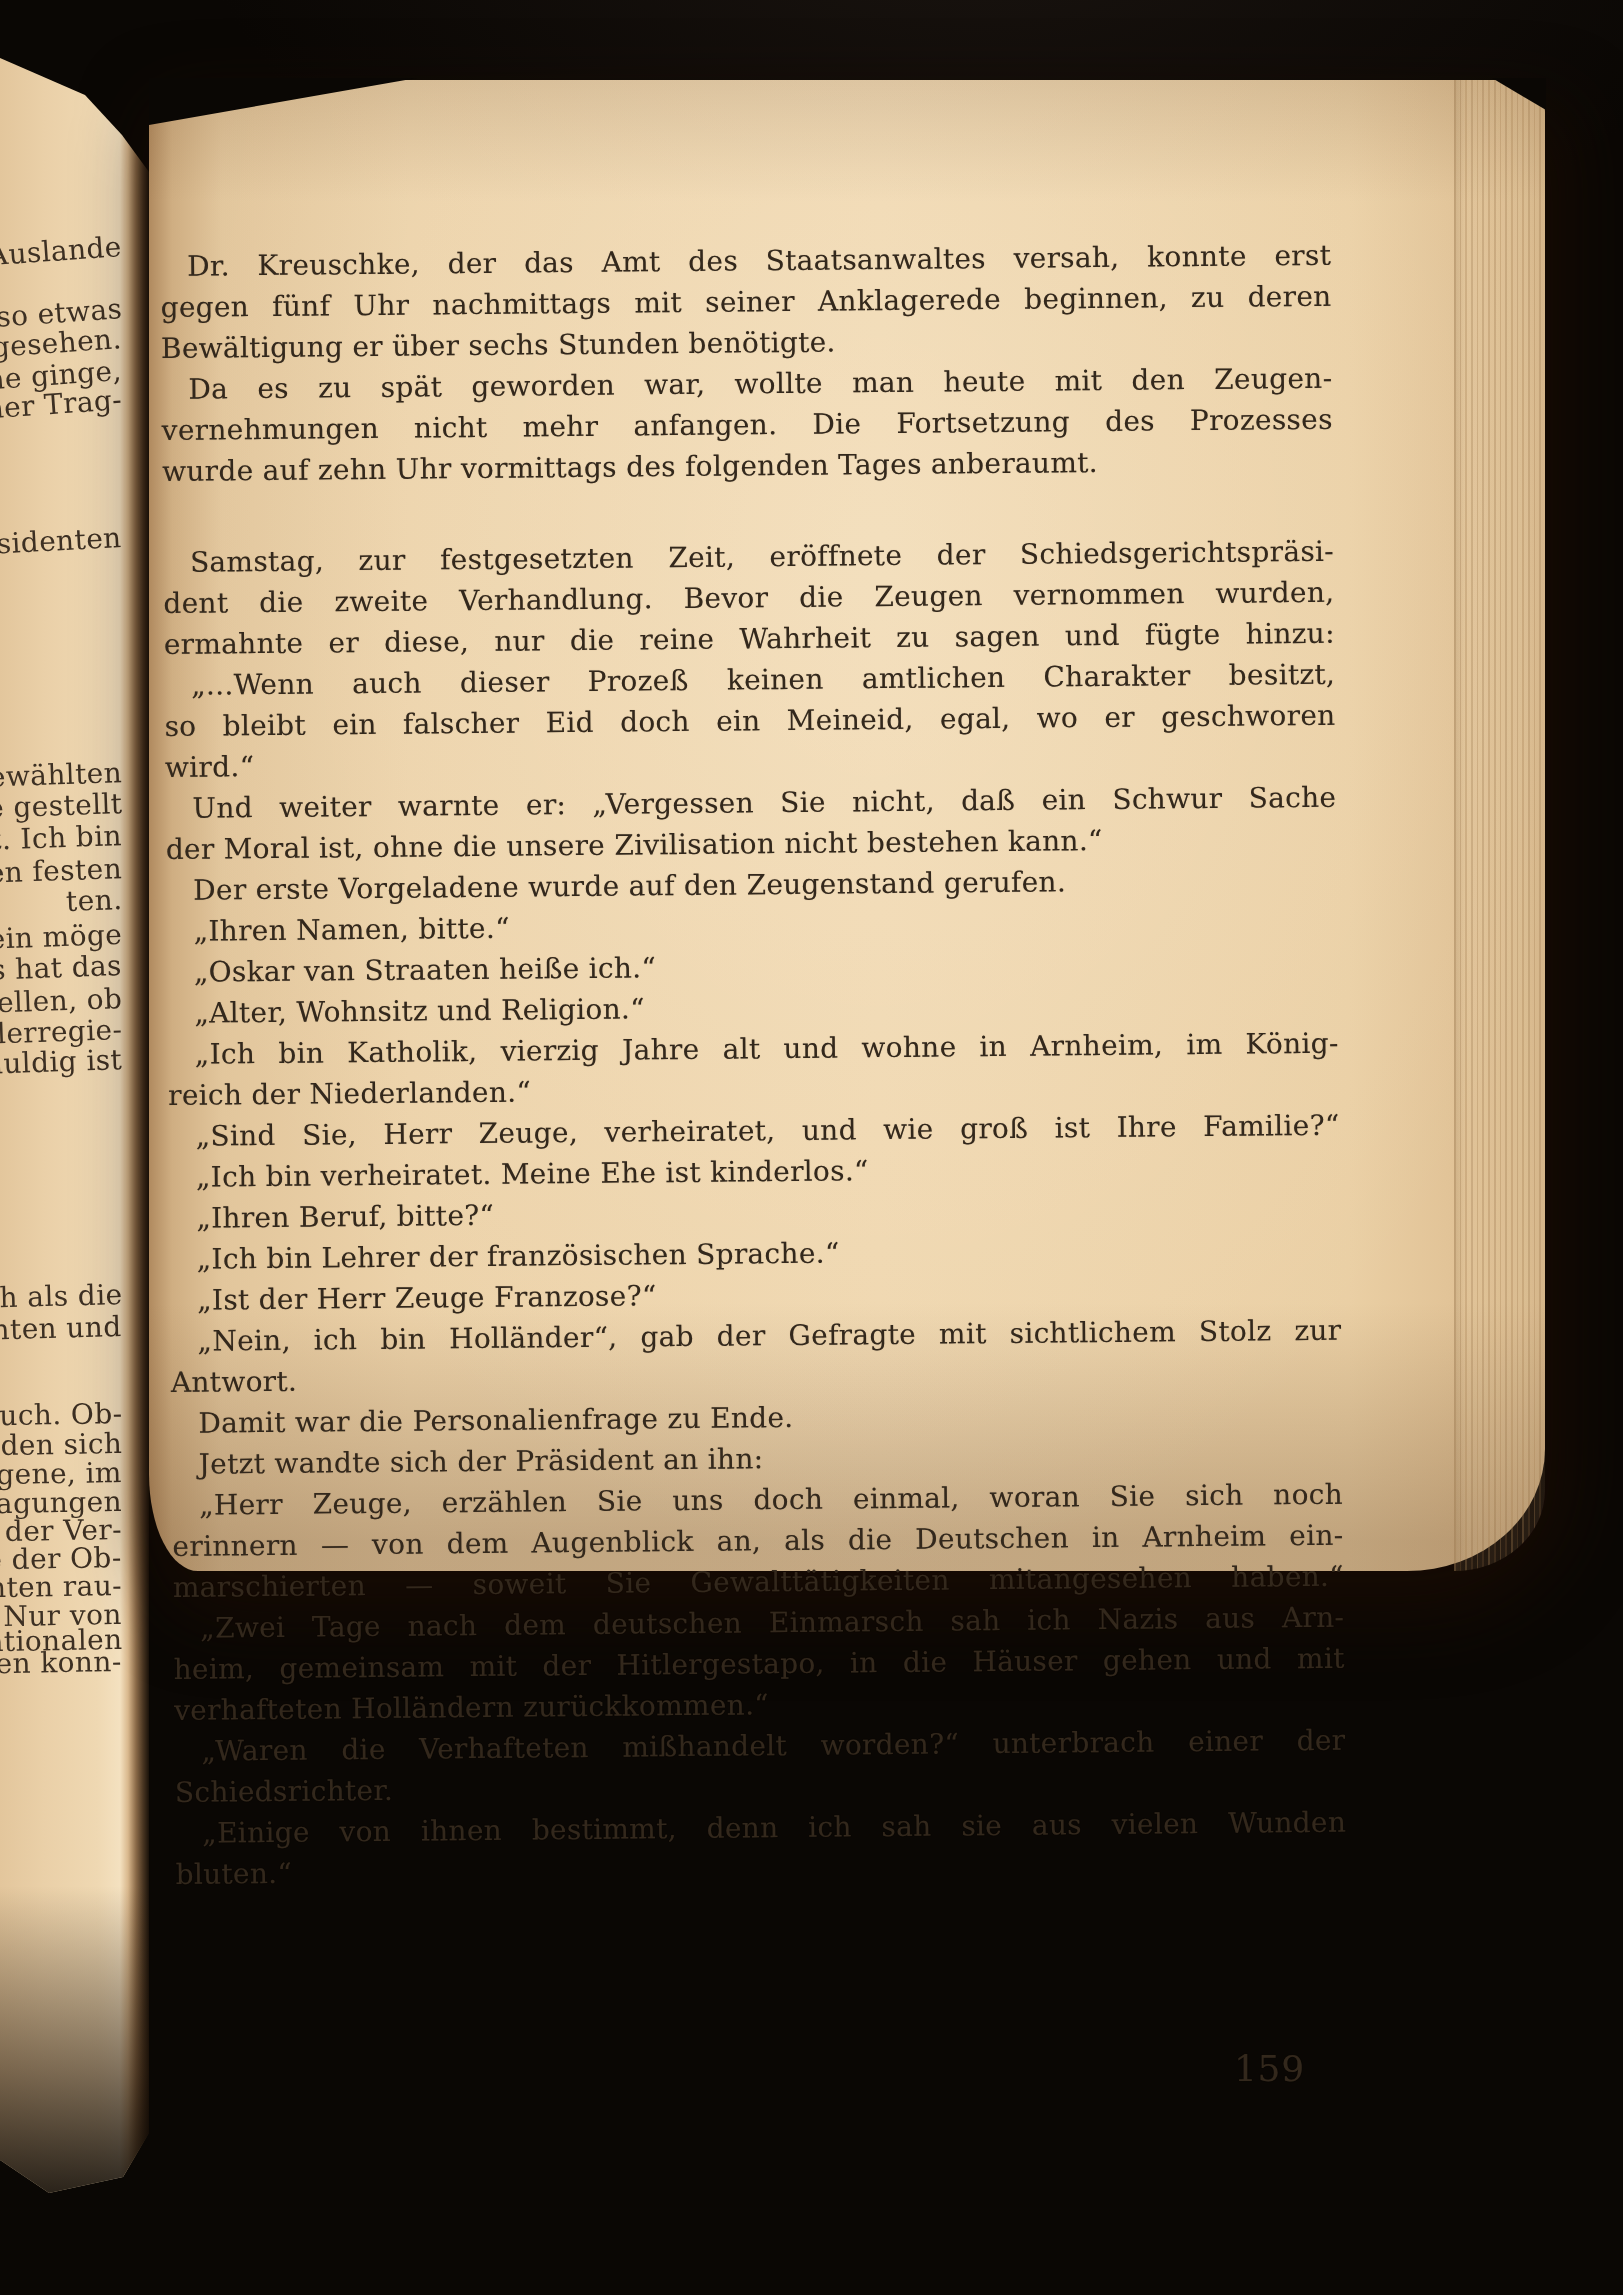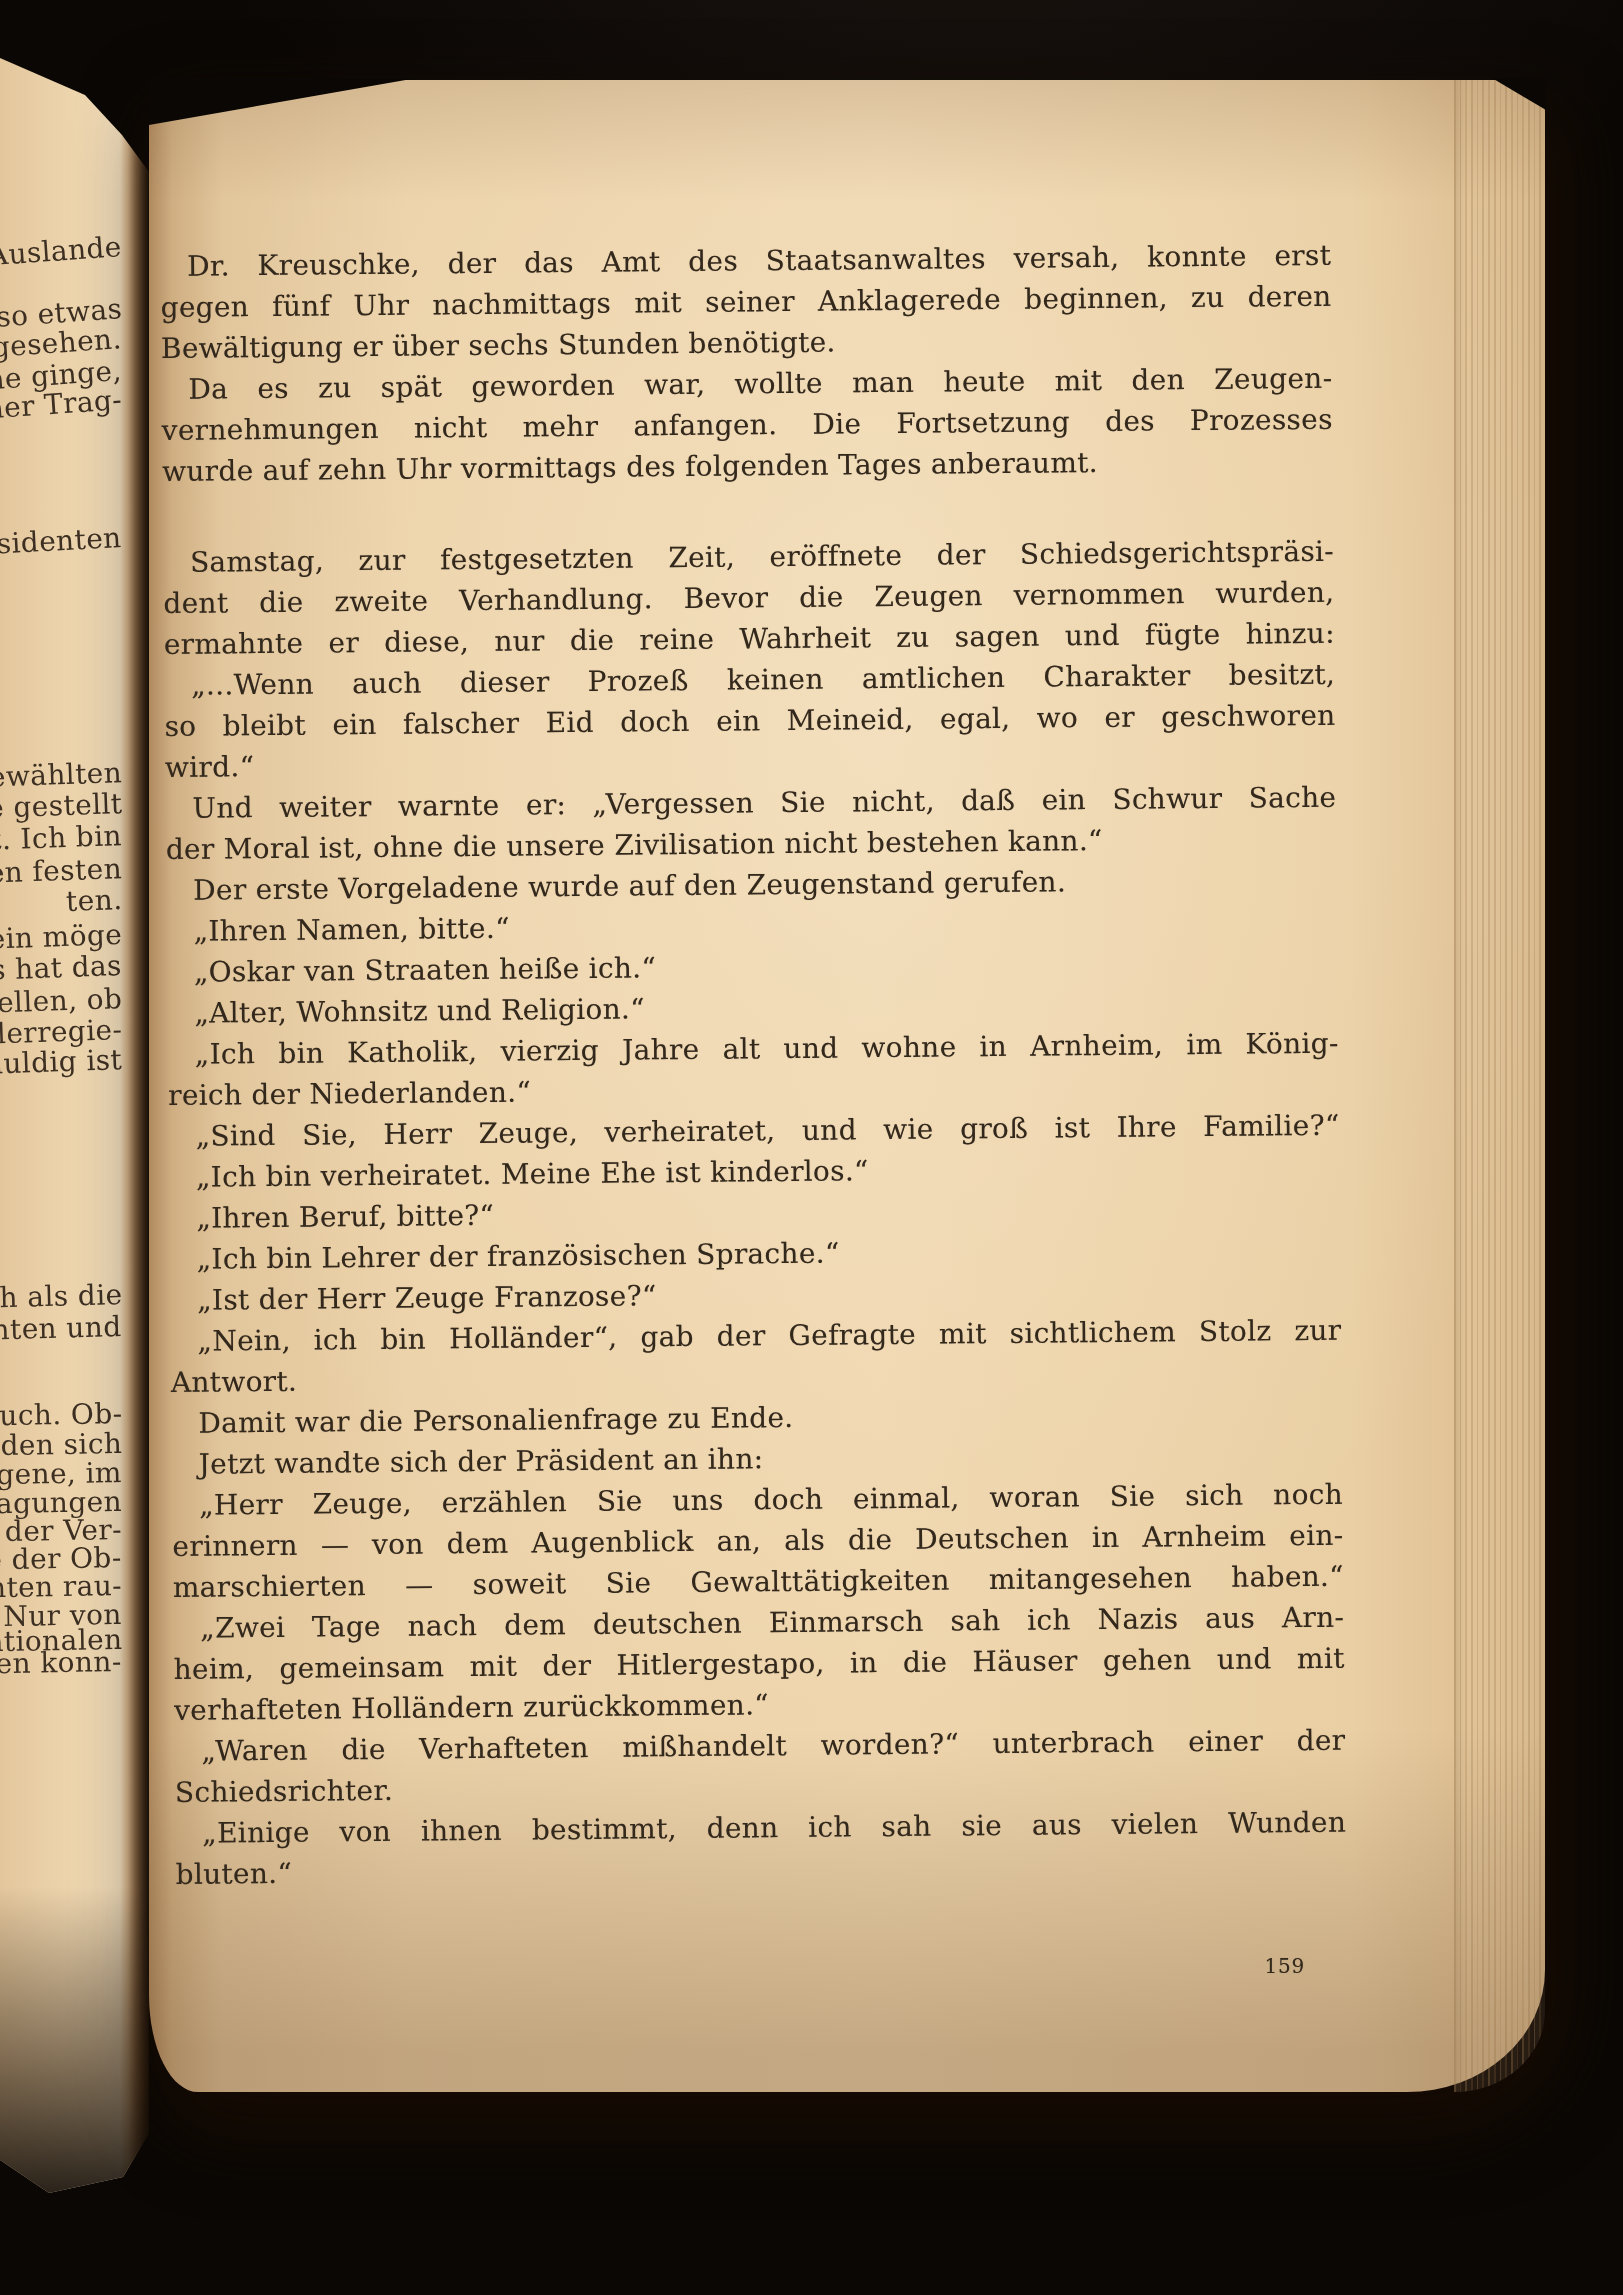--- a/index.html
+++ b/index.html
@@ -21,7 +21,7 @@
      color:#3d3023;transform-origin:right center;letter-spacing:0.4px;}
 
   
-  .right-page{position:absolute;left:149px;top:80px;width:1396px;height:2012px;
+  .right-page{position:absolute;left:149px;top:80px;width:1396px;height:1491px;
      border-radius:9.7px 24px 138px 49px / 32px 32px 122px 97px;
      background:
        radial-gradient(ellipse 1015px 1420px at 52% 32%, rgba(255,247,229,.28) 0%, transparent 72%),

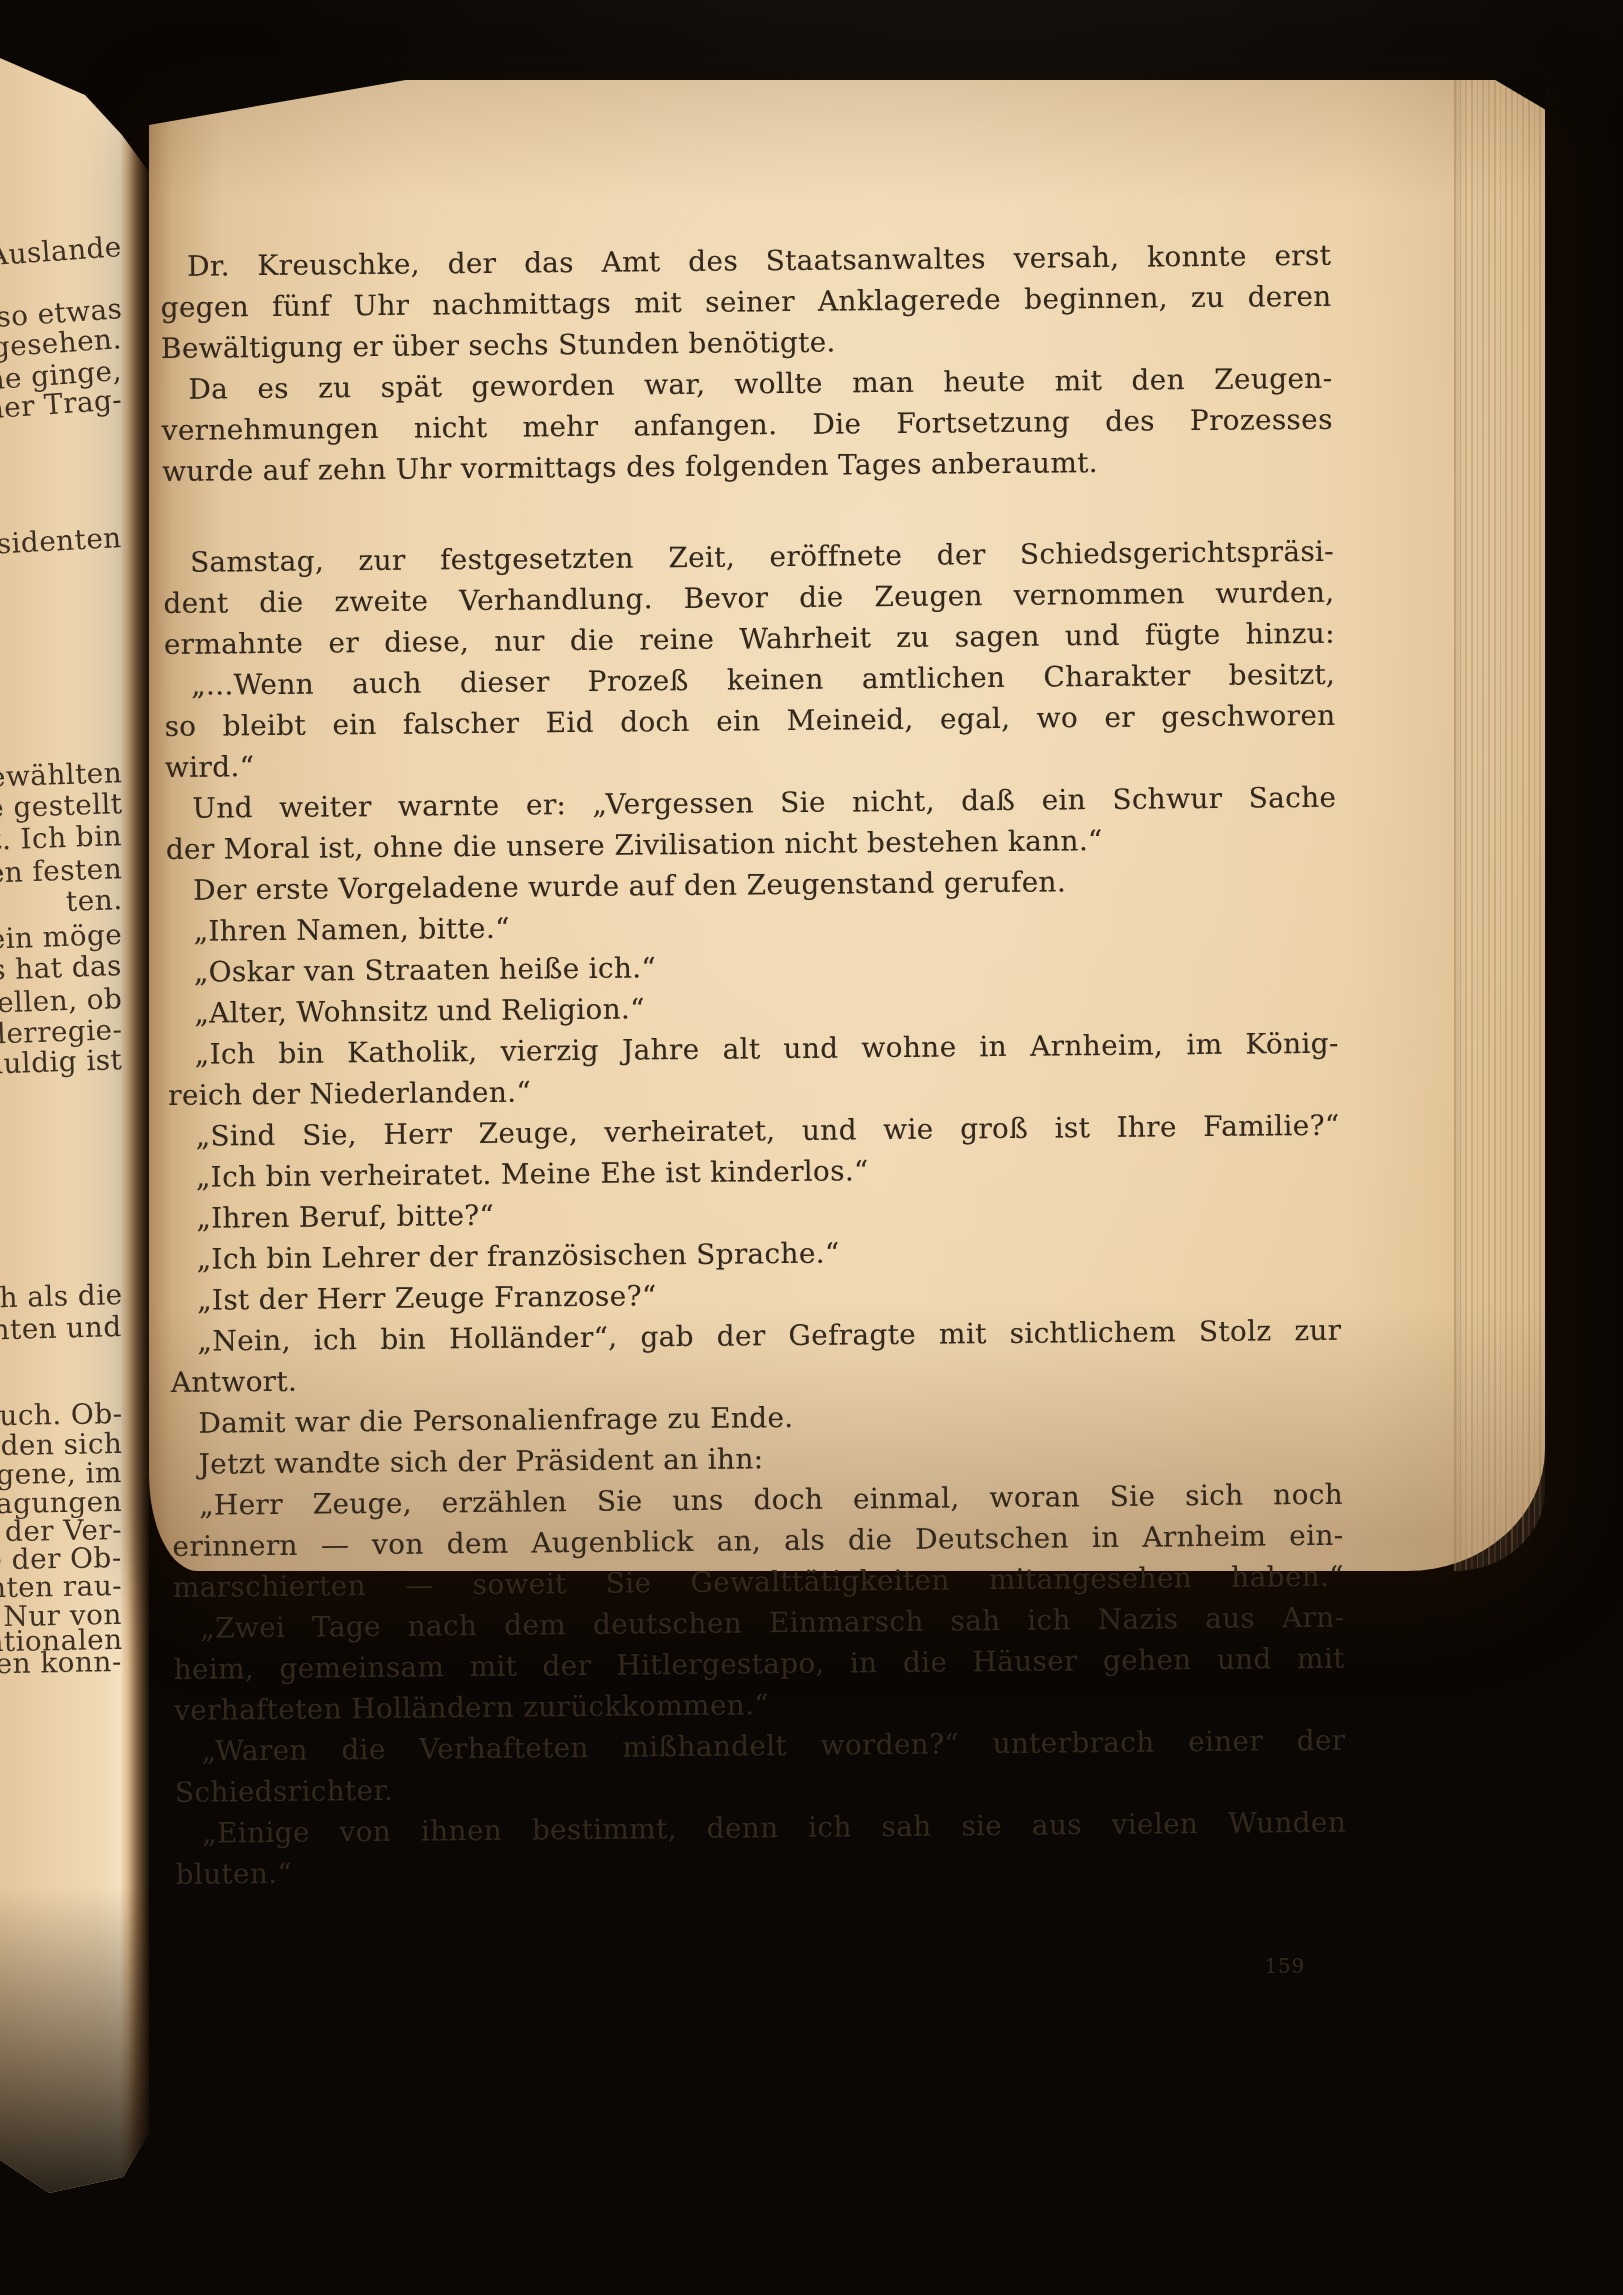--- a/index.html
+++ b/index.html
@@ -50,8 +50,8 @@
   .line.indent{padding-left:27px;}
   .line.just{text-align:justify;text-align-last:justify;}
   .line.gap{margin-top:50px;}
-  .page-number{position:absolute;left:1042px;top:1874px;width:114px;text-align:right;
-     font-size:20px;color:#33281c;letter-spacing:0.8px;
+  .page-number{position:absolute;left:1042px;top:1968px;width:114px;text-align:right;
+     font-size:36px;color:#33281c;letter-spacing:0.8px;
      text-shadow:0 0 0.8px rgba(51,40,28,.35);}
 </style>
 </head>

